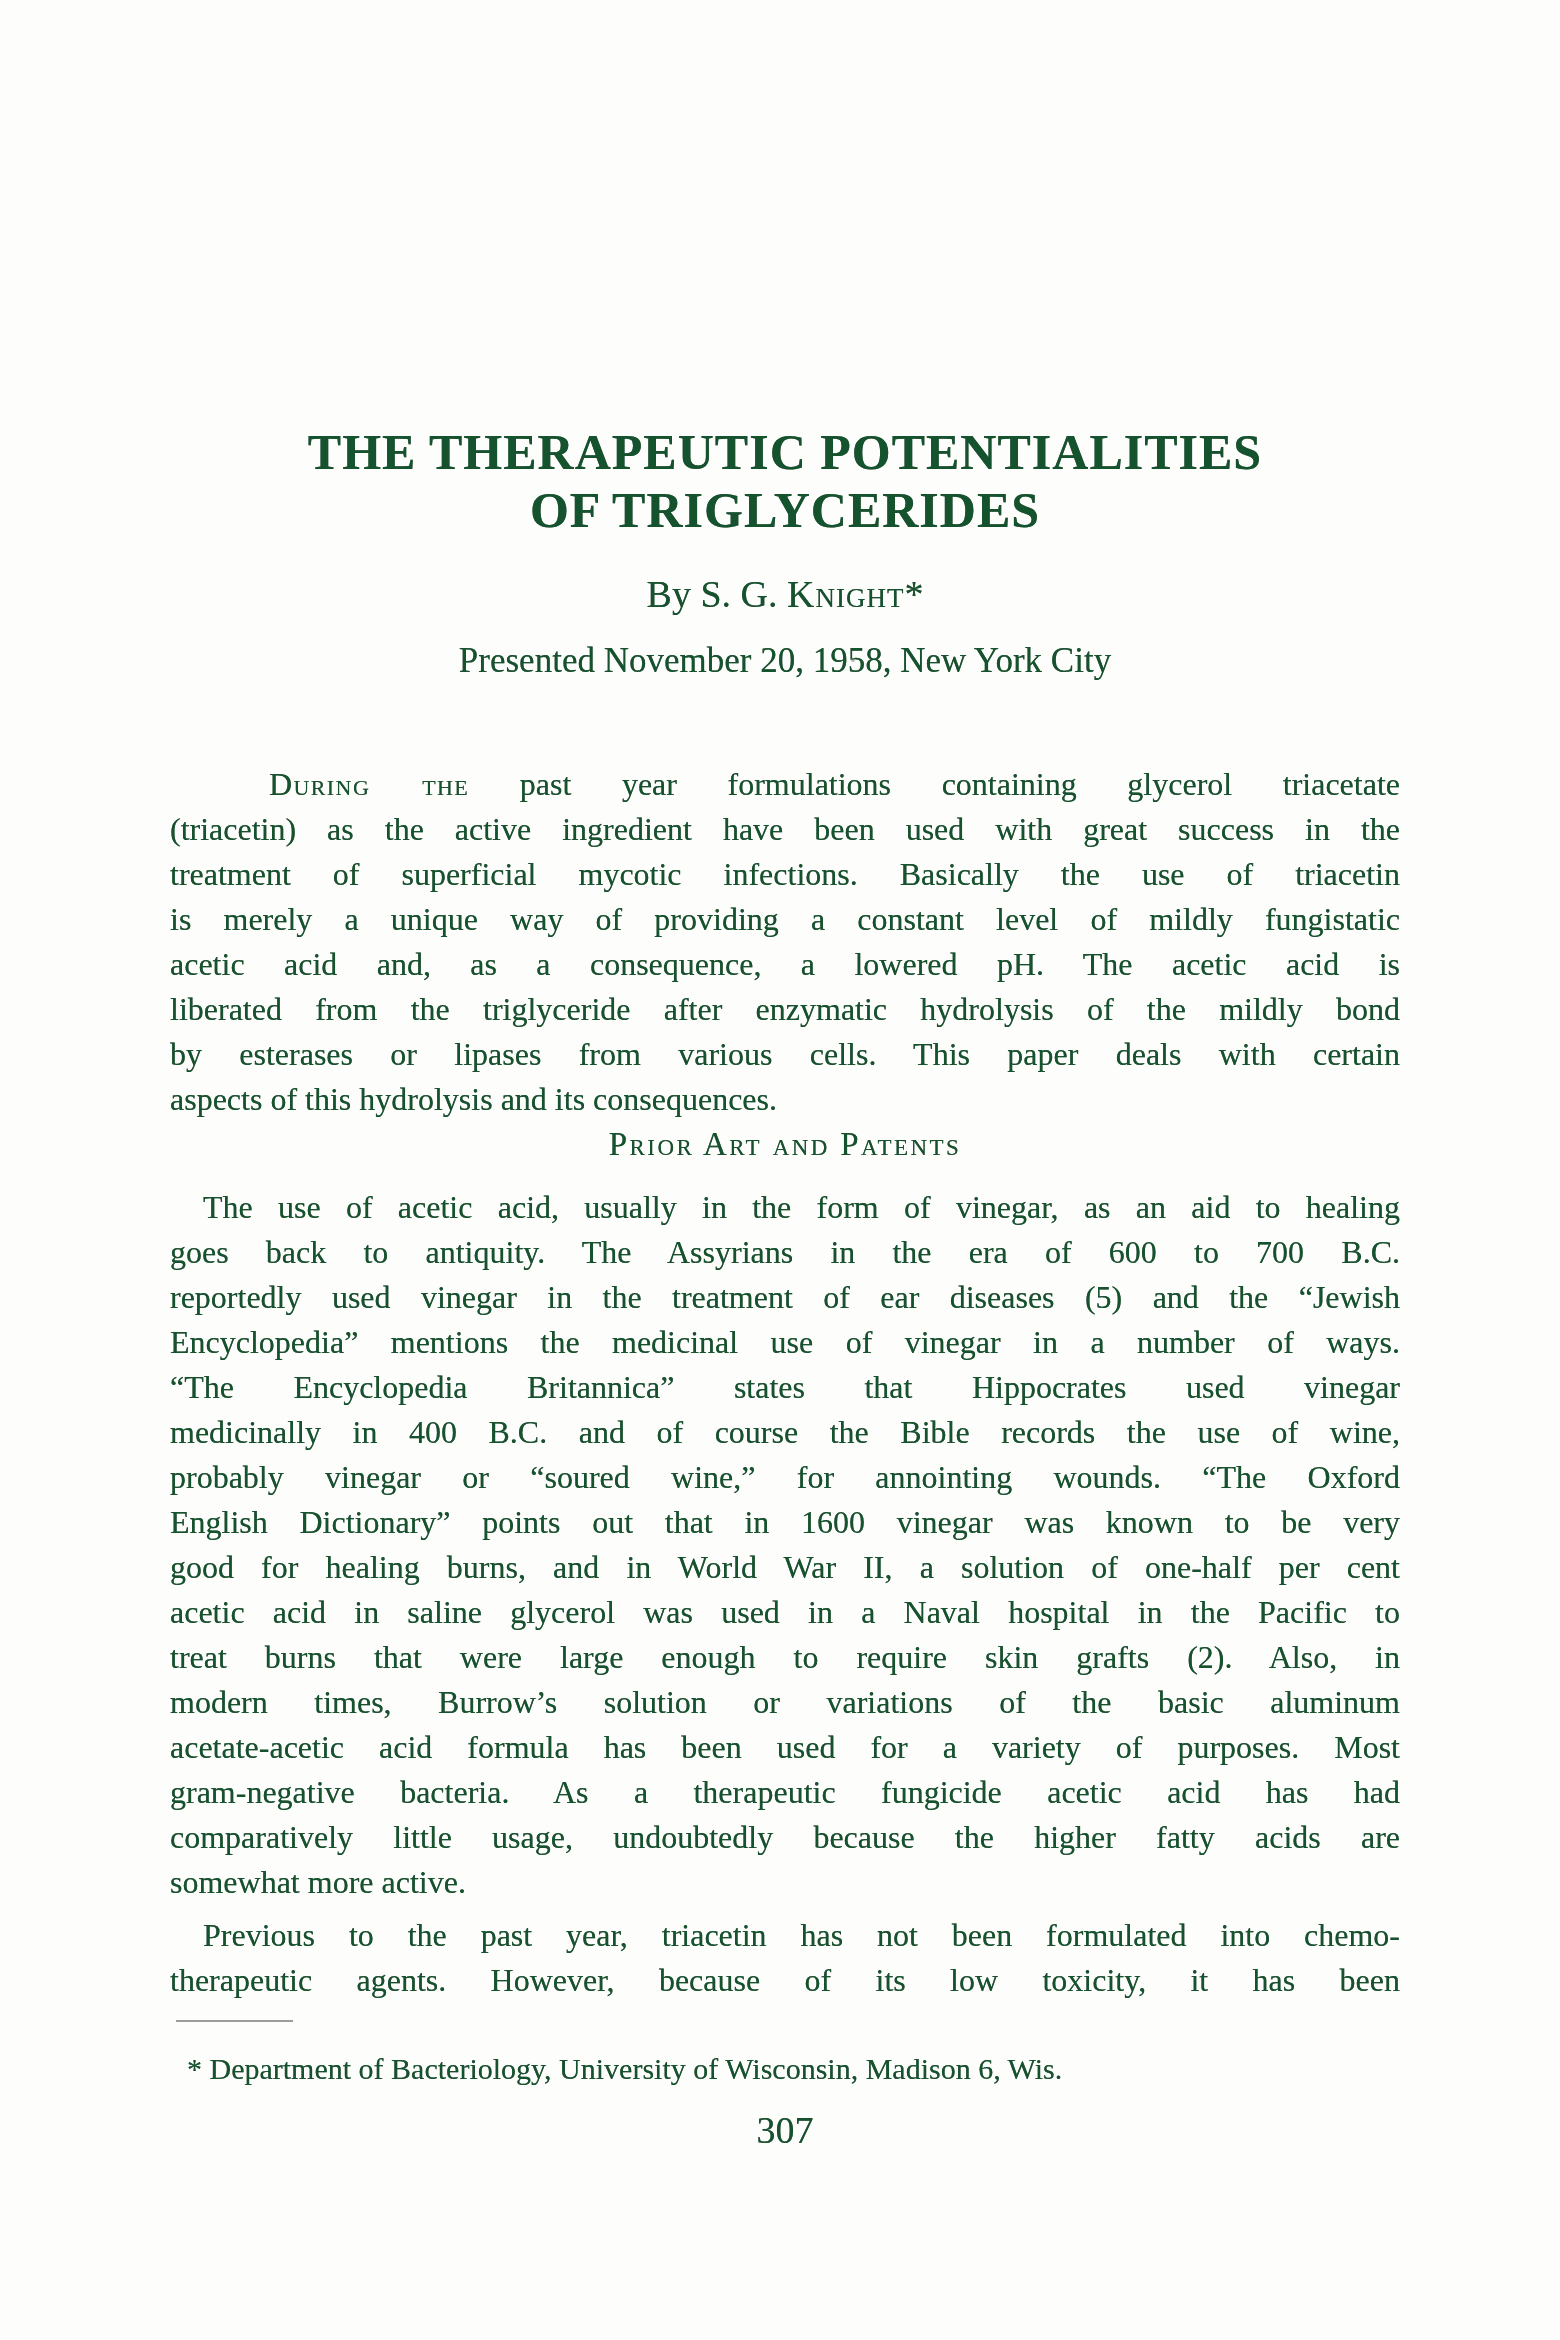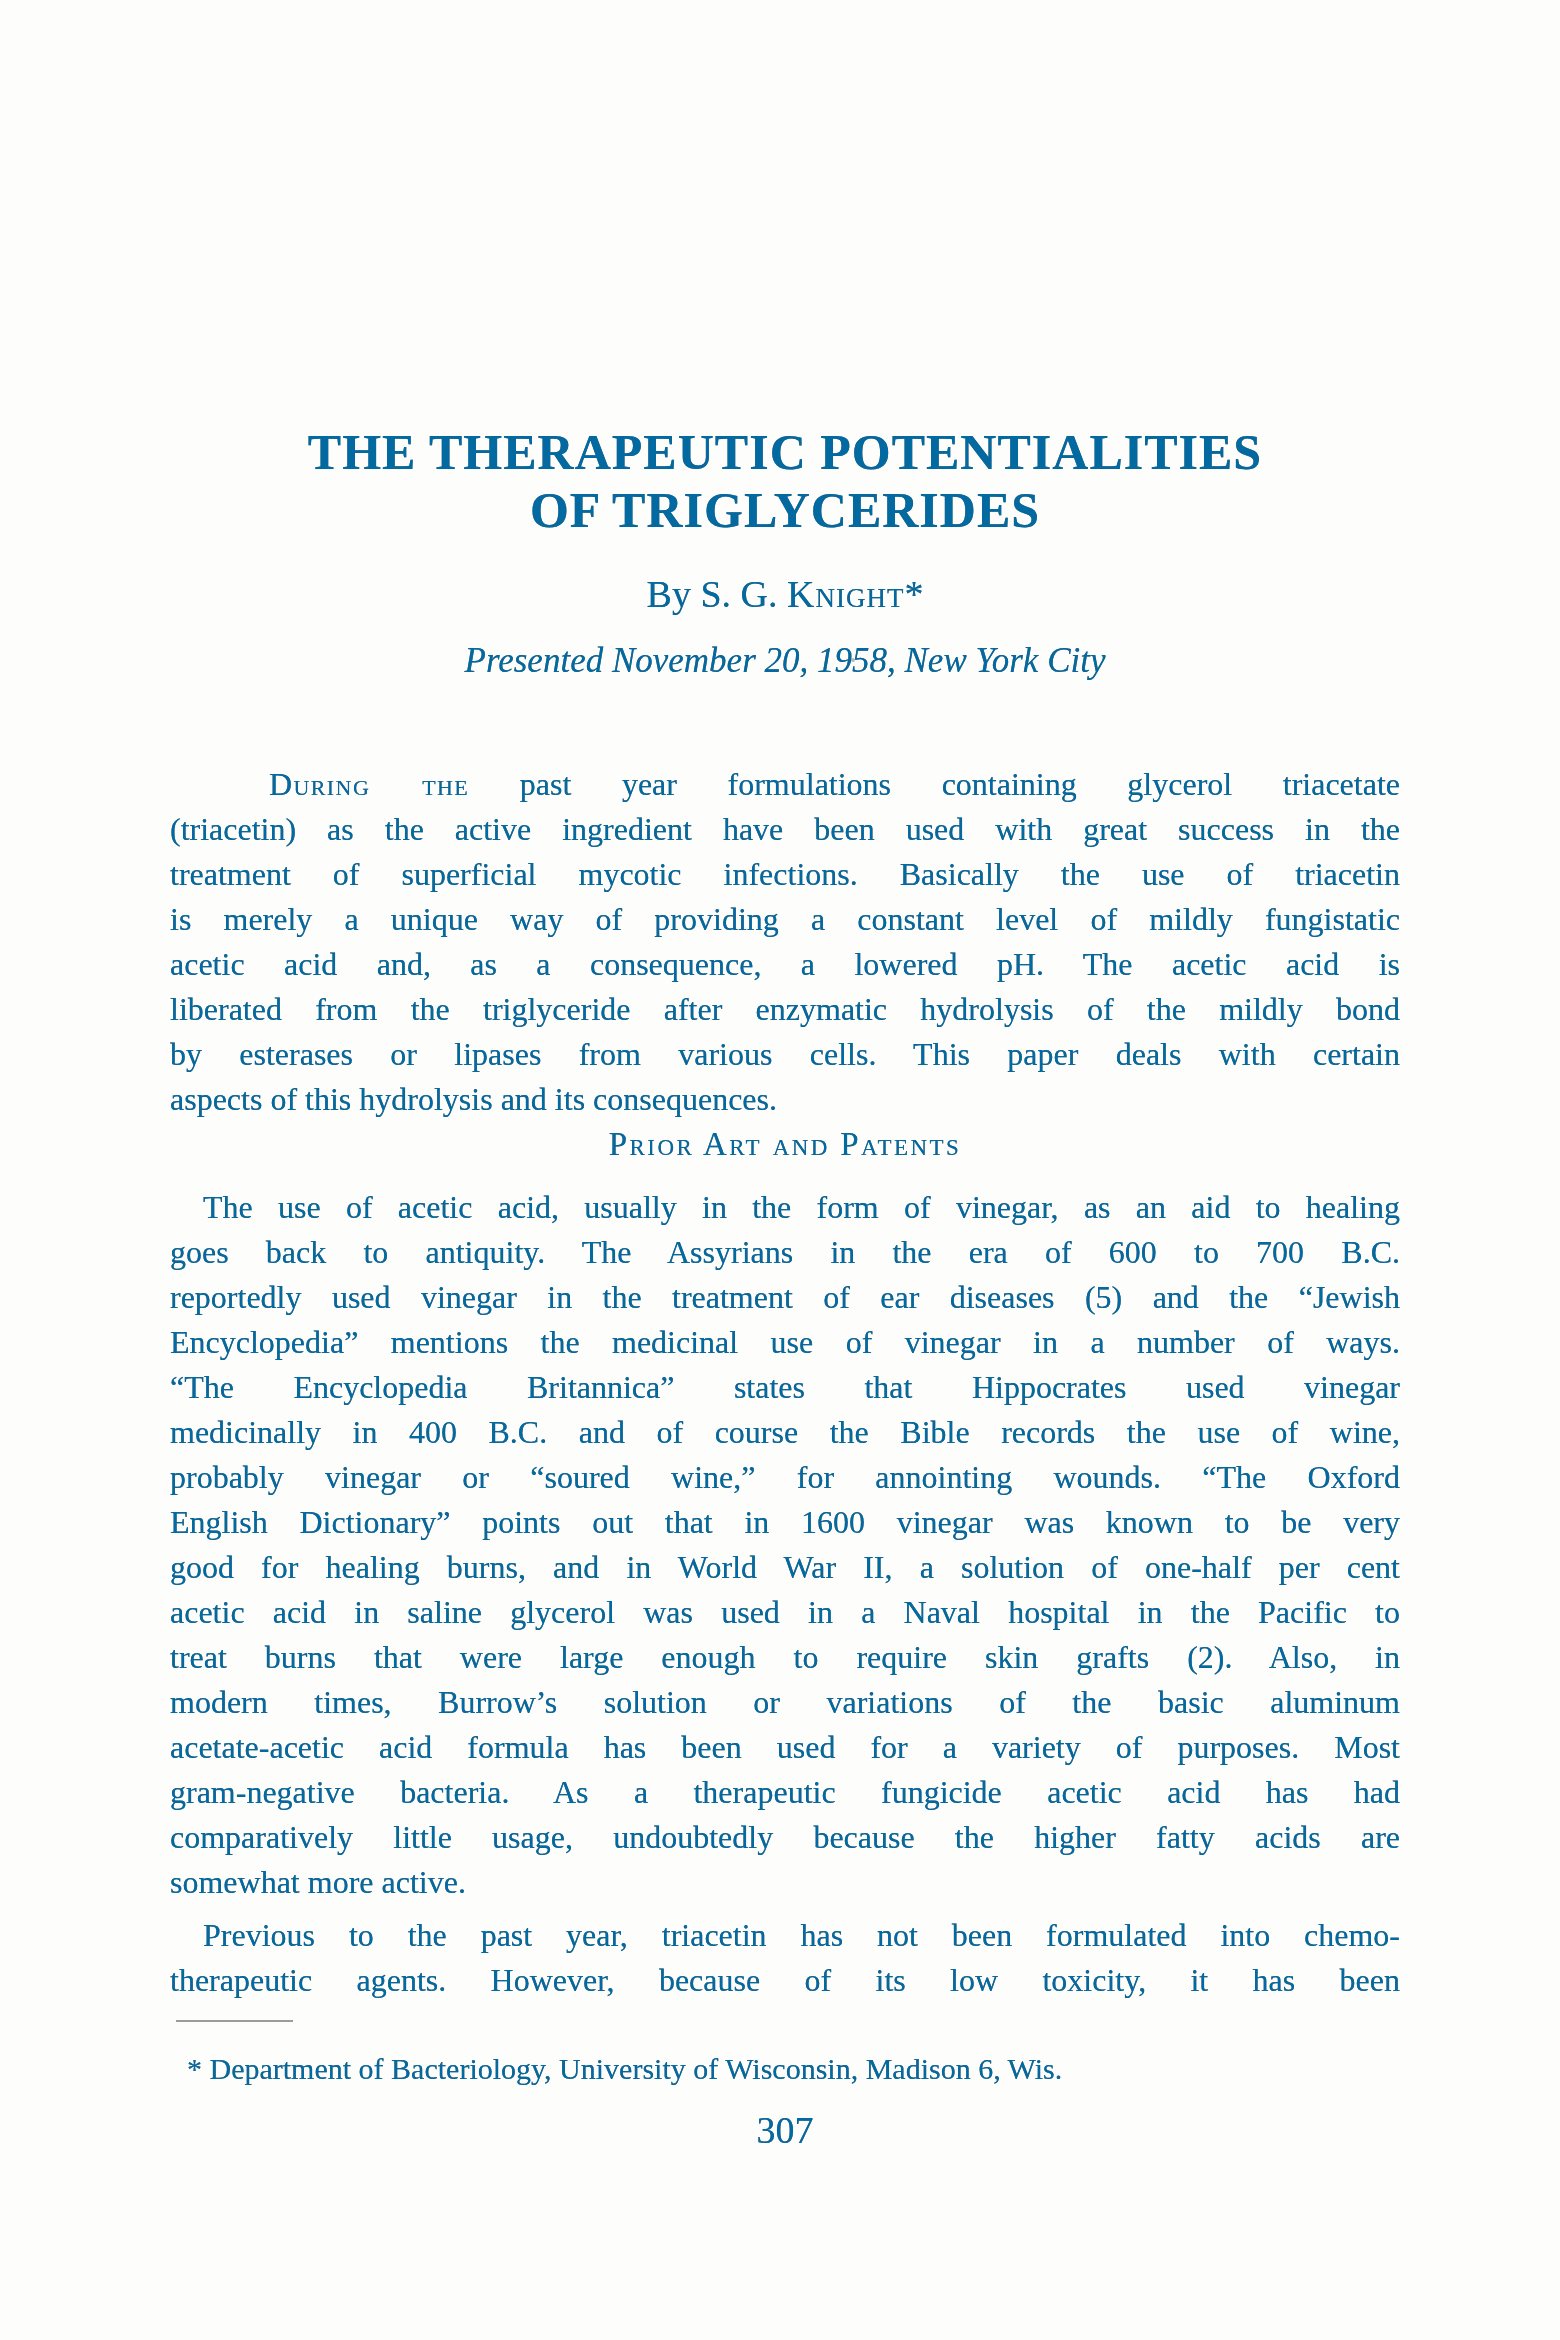--- a/index.html
+++ b/index.html
@@ -9,7 +9,7 @@
     height: 2341px;
     margin: 0 auto;
     background: #fdfdfb;
-    color: #0369a1;
+    color: #14532d;
     font-family: "Liberation Serif", "DejaVu Serif", serif;
     box-sizing: border-box;
     padding: 423px 161px 0 170px;

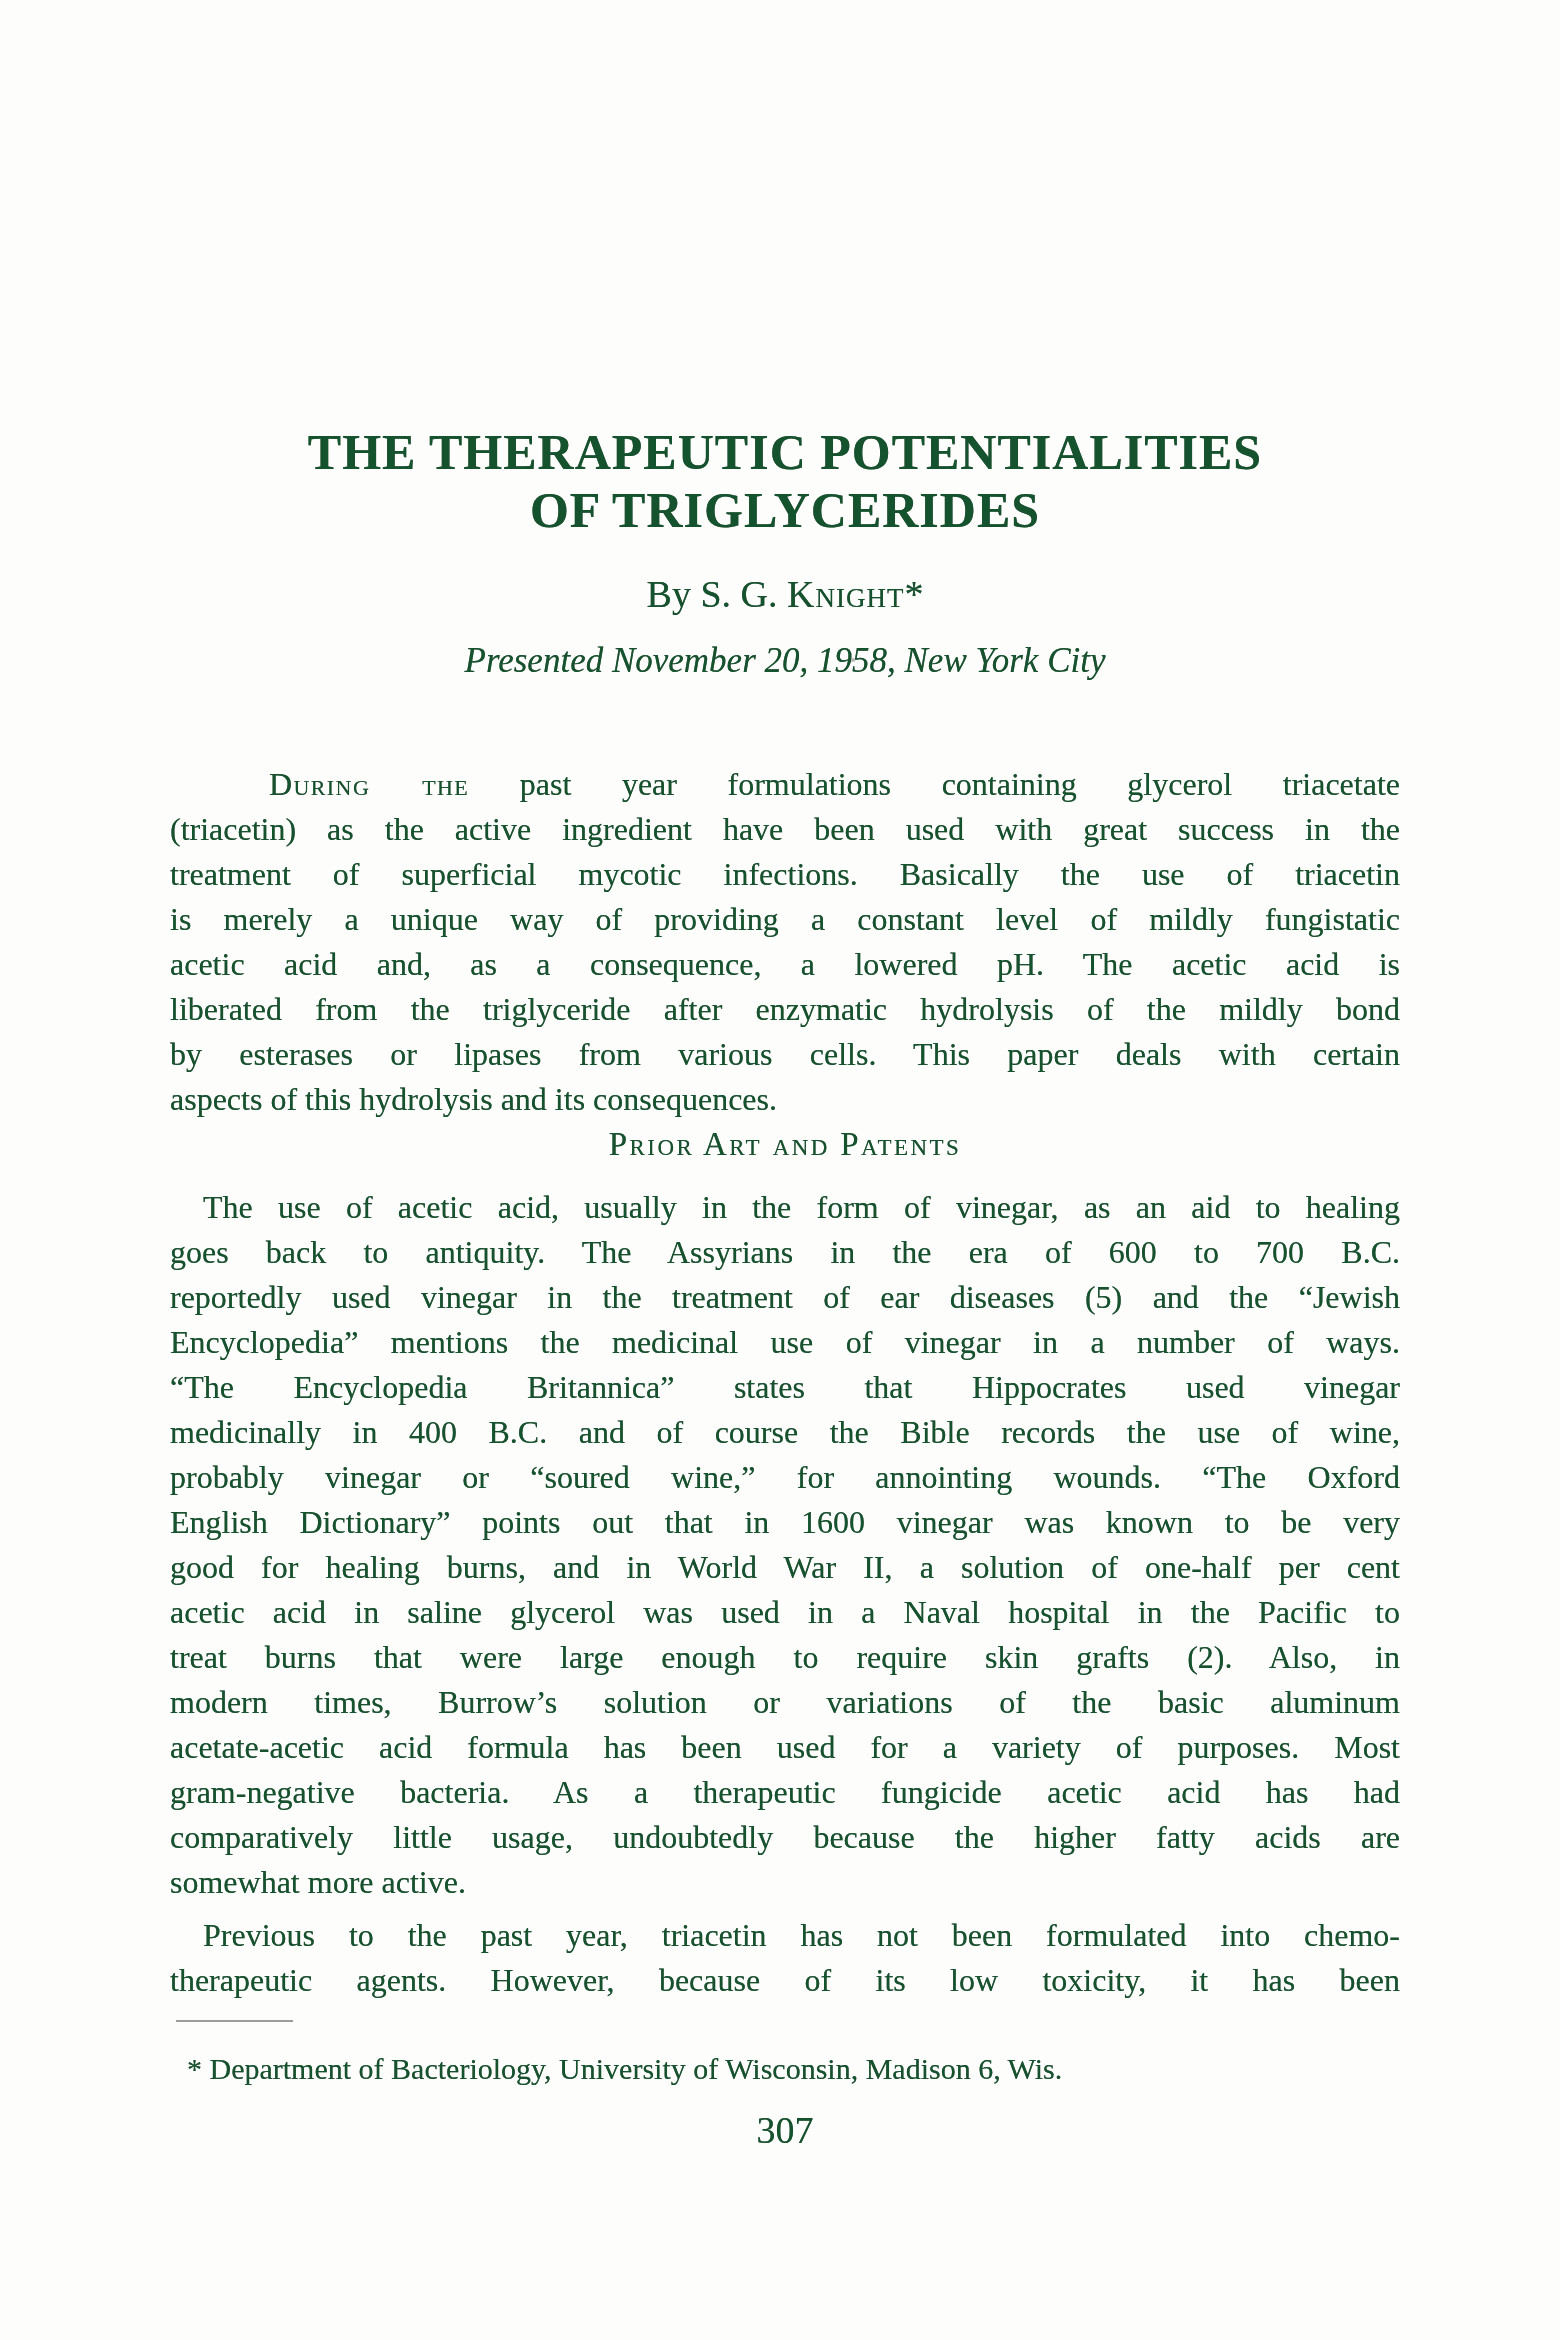--- a/index.html
+++ b/index.html
@@ -35,7 +35,6 @@
   .presented {
     margin-top: 27px;
     text-align: center;
-    font-style: italic;
     font-size: 35px;
     line-height: 38px;
   }

